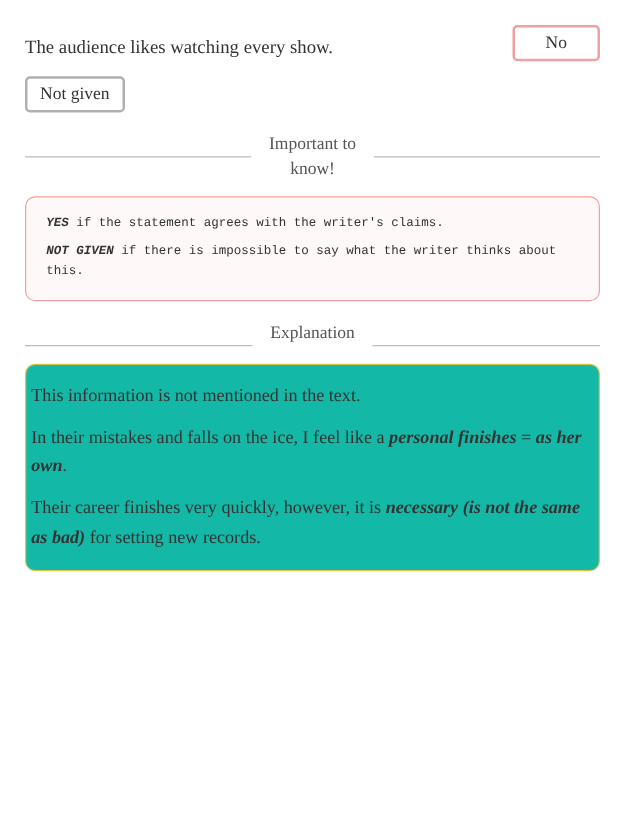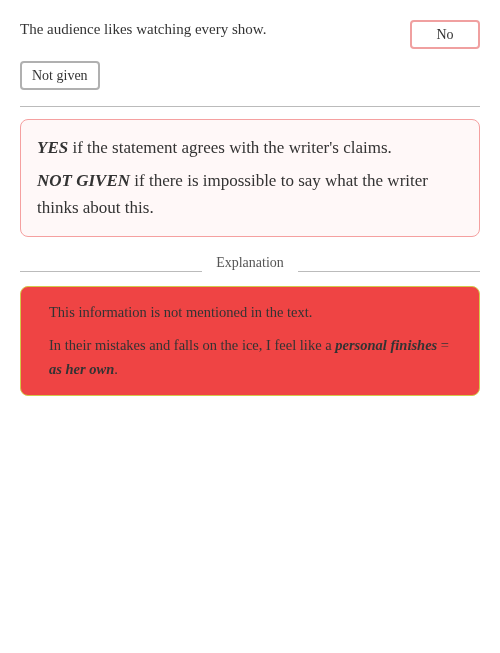--- a/index.html
+++ b/index.html
@@ -24,7 +24,7 @@
 
     .statement-row {
       display: flex;
-      align-items: flex-start;
+      align-items: flex-end;
       margin-bottom: 10px;
       line-height: 1.5;
     }

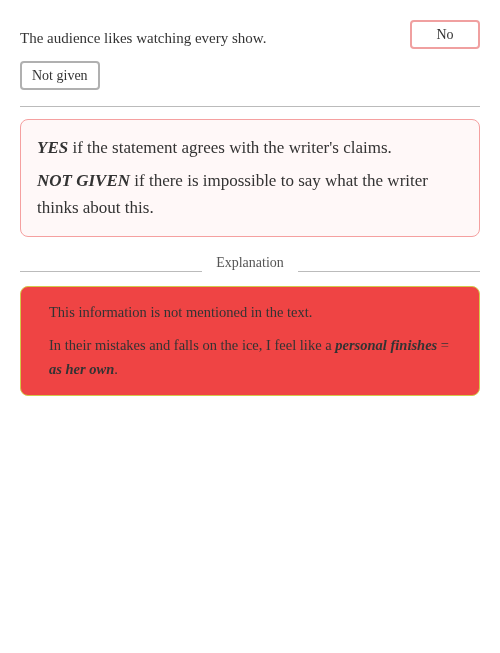--- a/index.html
+++ b/index.html
@@ -155,6 +155,7 @@
 
 <div class="divider-row">
   <div class="divider-line"></div>
+  <div class="divider-text">Important to<br>know!</div>
   <div class="divider-line"></div>
 </div>
 

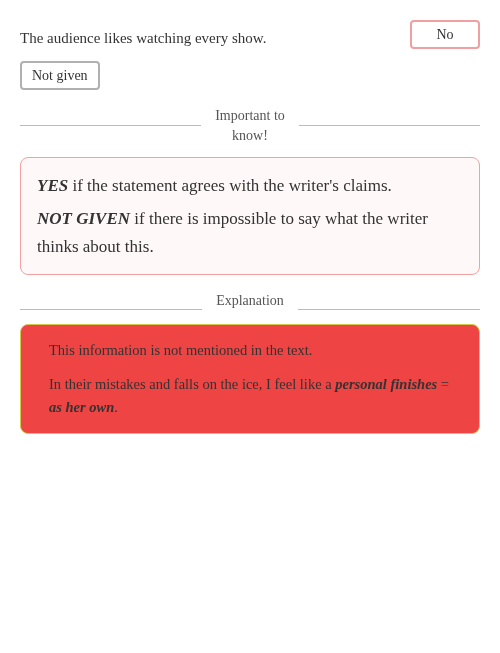--- a/index.html
+++ b/index.html
@@ -97,7 +97,8 @@
 
     .info-box p {
       margin-bottom: 6px;
-      font-size: 17px;
+      font-size: 10px;
+      font-family: Liberation Mono, monospace;
     }
 
     .info-box p:last-child {

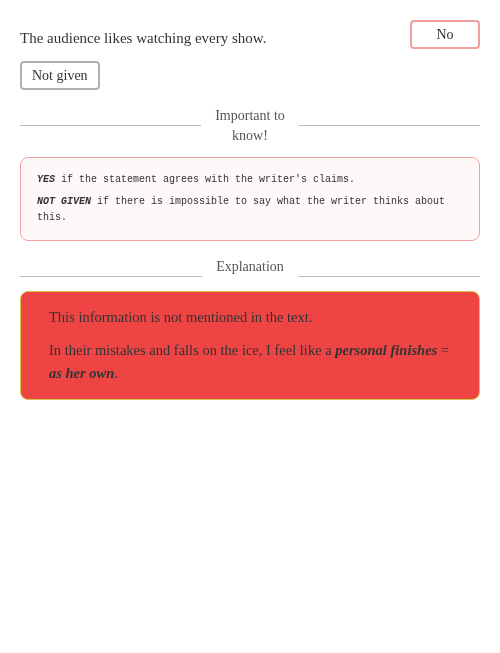--- a/index.html
+++ b/index.html
@@ -118,8 +118,8 @@
     .explanation-box {
       border: 1.5px solid #d4c84a;
       border-radius: 8px;
-      background: #ef4444;
-      padding: 14px 28px;
+      background: #14b8a6;
+      padding: 14px 4px;
       line-height: 1.6;
     }
 

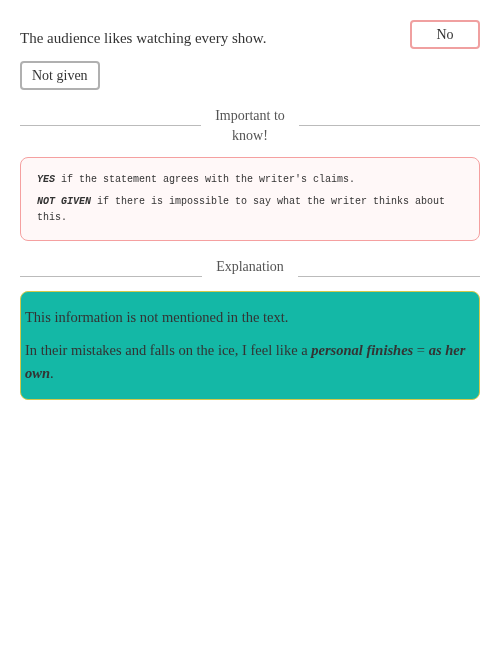--- a/index.html
+++ b/index.html
@@ -184,6 +184,9 @@
   <p>
     <span>In their mistakes and falls on the ice, I feel like a </span><span class="bold-italic">personal finishes</span><span> = </span><span class="bold-italic">as her own</span><span>.</span>
   </p>
+  <p>
+    <span>Their career finishes very quickly, however, it is </span><span class="bold-italic">necessary (is not the same as bad)</span><span> for setting new records.</span>
+  </p>
 </div>
 
 </body></html>

